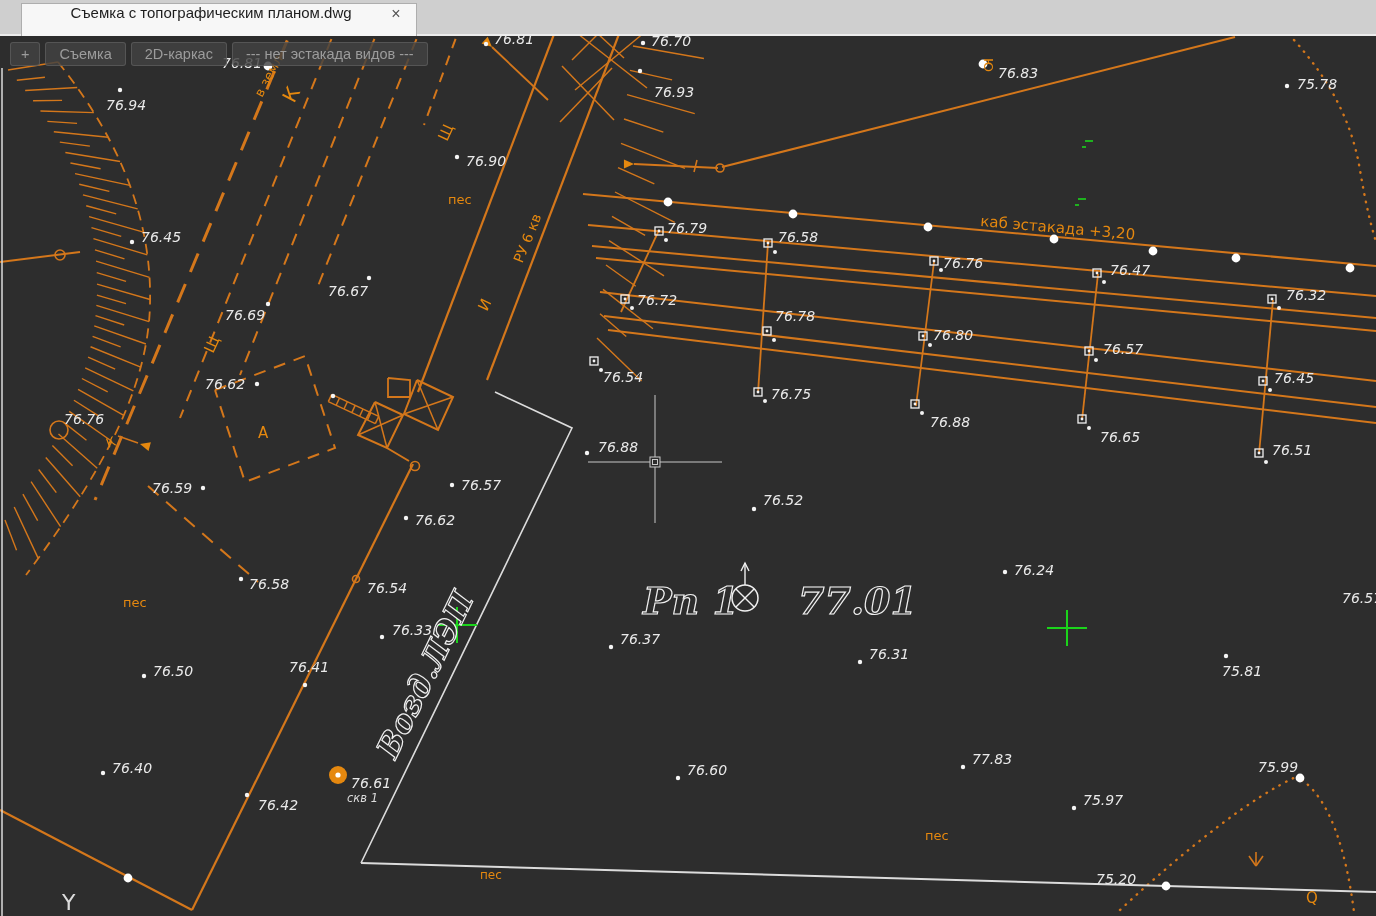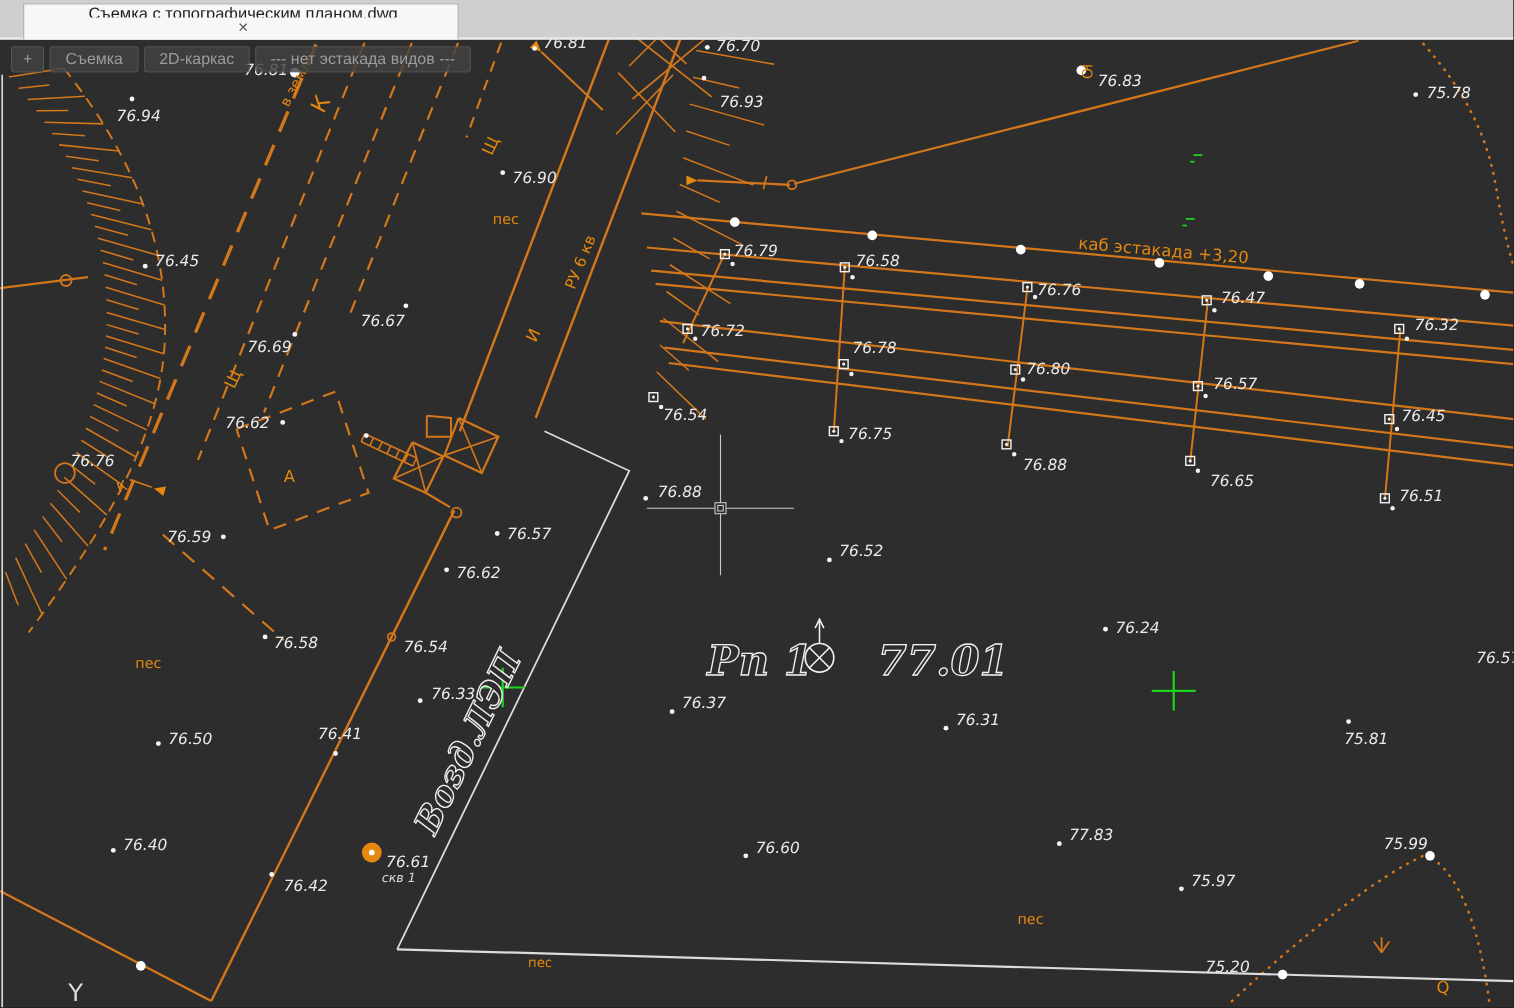--- a/index.html
+++ b/index.html
@@ -11,7 +11,7 @@
           border-bottom:2px solid #ececec;box-sizing:border-box;z-index:5;}
   .tab{position:absolute;left:21px;top:3px;width:396px;height:33px;background:#f7f7f7;
        border:1px solid #aeaeae;border-bottom:none;box-sizing:border-box;display:flex;
-       align-items:center;padding:0 10px 0 14px;flex-direction:column;}
+       padding:0 10px 0 14px;}
   .tab-title{flex:1;text-align:center;font-size:15px;color:#1d1d1d;white-space:nowrap;
        overflow:hidden;}
   .tab-close{width:20px;text-align:center;font-size:16px;color:#555;cursor:pointer;line-height:20px;}

